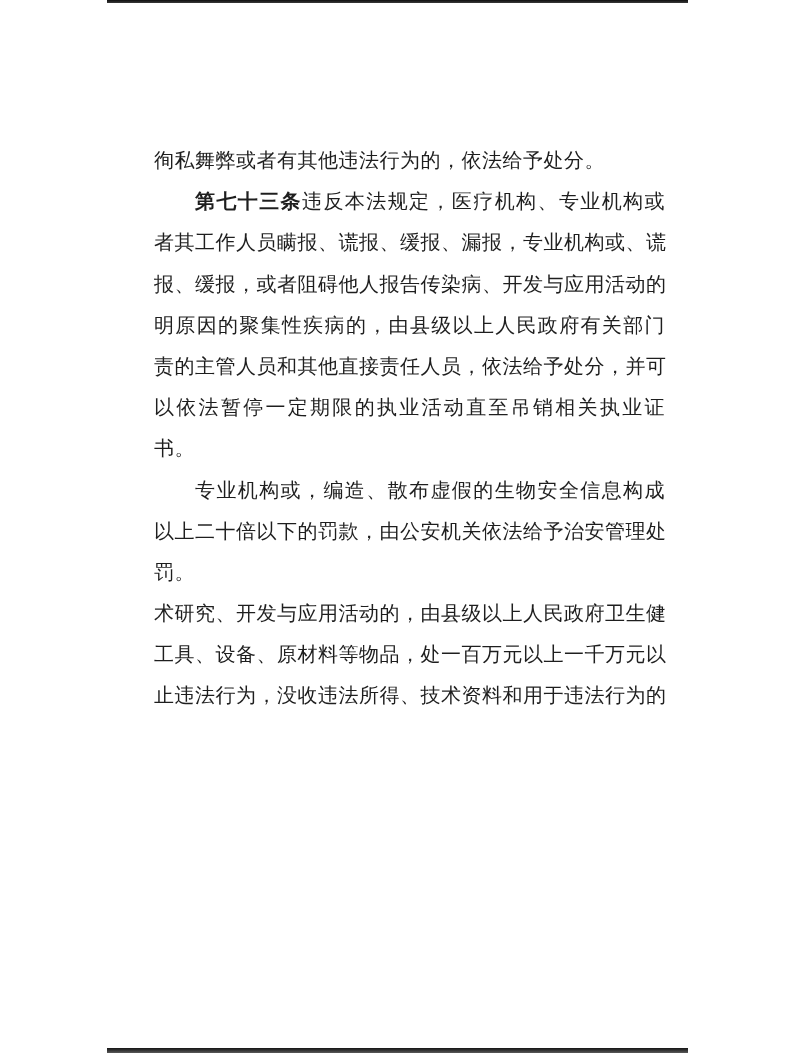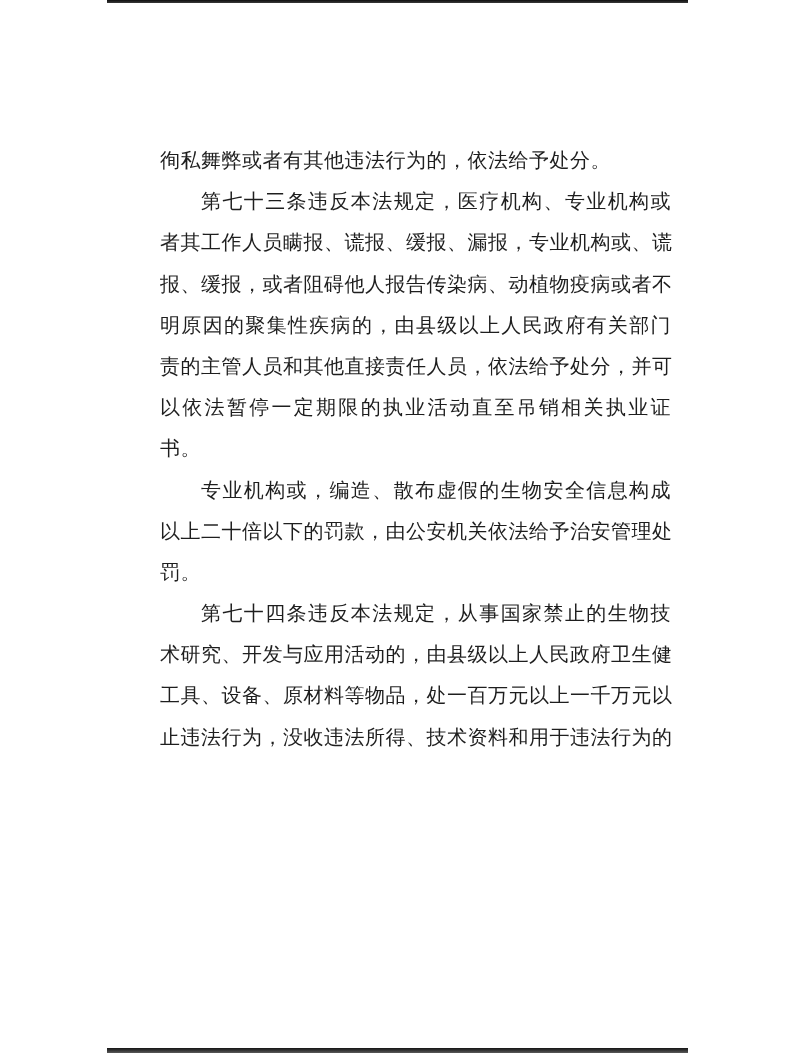--- a/index.html
+++ b/index.html
@@ -36,7 +36,7 @@
   }
   .text-block {
     position: absolute;
-    left: 160px;
+    left: 154px;
     top: 140px;
     width: 511px;
     color: #1e1e1e;

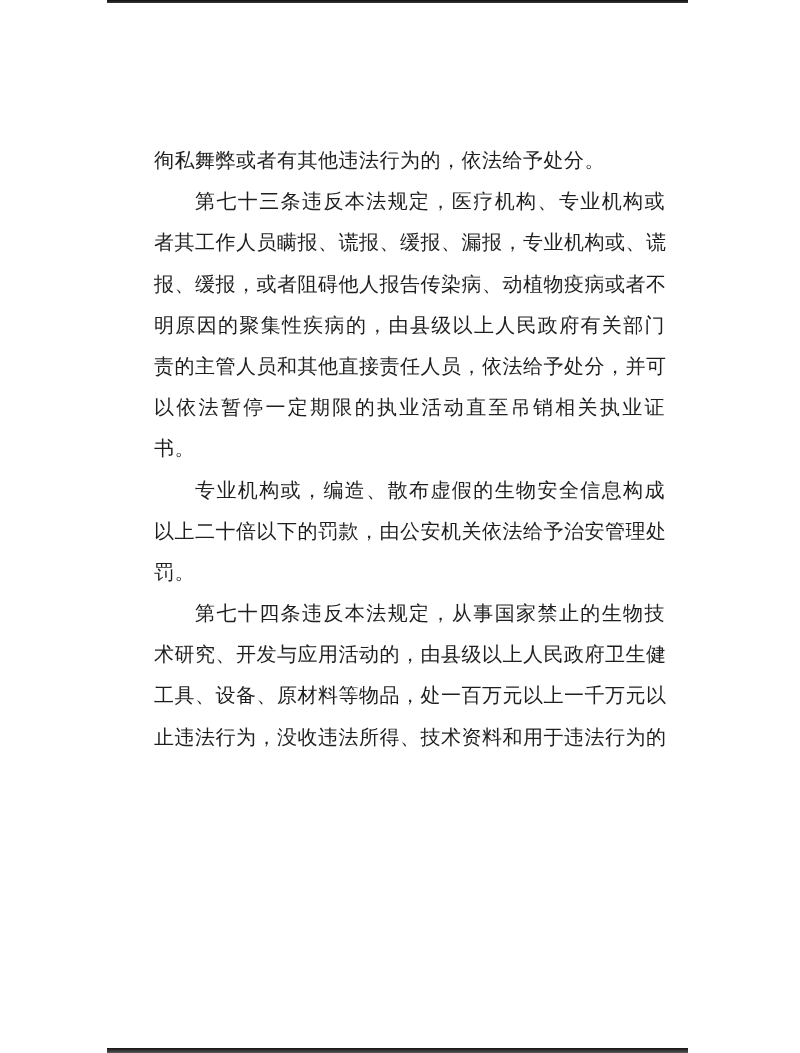--- a/index.html
+++ b/index.html
@@ -59,7 +59,7 @@
     padding-left: 41px;
   }
   .article-head {
-    font-weight: 400;
+    font-weight: 700;
   }
 </style>
 </head>

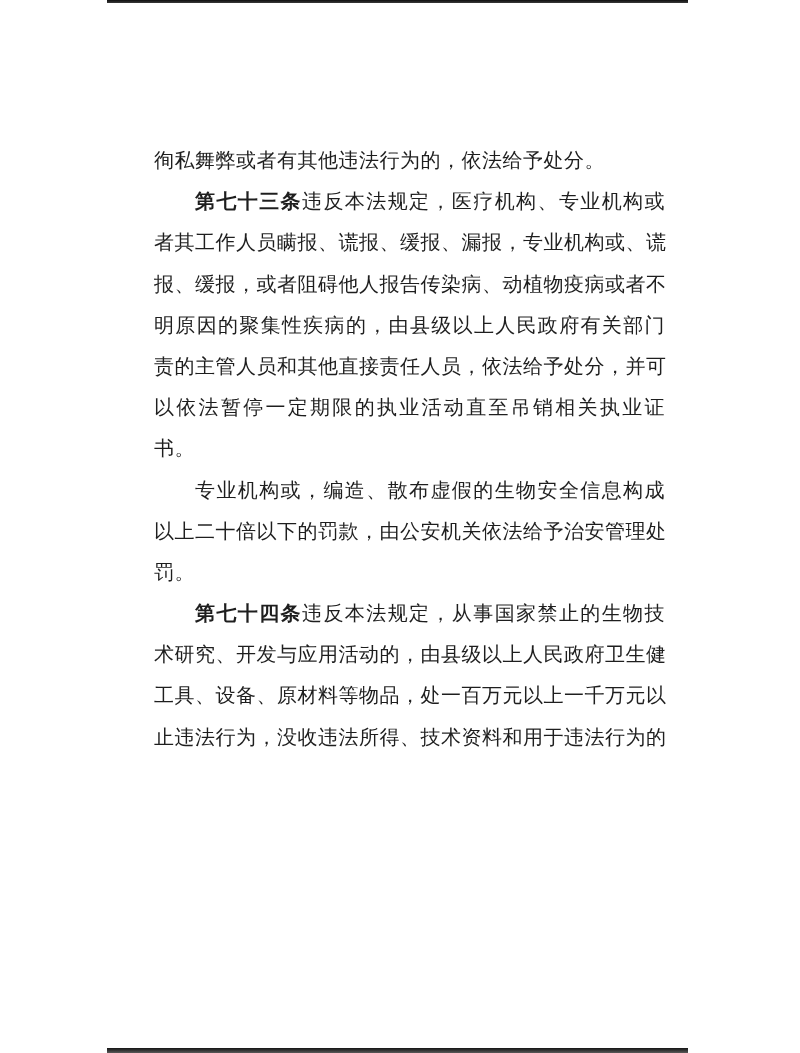--- a/index.html
+++ b/index.html
@@ -71,7 +71,7 @@
       <div class="line para-end">徇私舞弊或者有其他违法行为的，依法给予处分。</div>
       <div class="line indent"><span class="article-head">第七十三条</span><span>违反本法规定，医疗机构、专业机构或</span></div>
       <div class="line">者其工作人员瞒报、谎报、缓报、漏报，专业机构或、谎</div>
-      <div class="line">报、缓报，或者阻碍他人报告传染病、动植物疫病或者不</div>
+      <div class="line">报、缓报，或者阻碍他人报告传染病、开发与应用活动的</div>
       <div class="line">明原因的聚集性疾病的，由县级以上人民政府有关部门</div>
       <div class="line">责的主管人员和其他直接责任人员，依法给予处分，并可</div>
       <div class="line">以依法暂停一定期限的执业活动直至吊销相关执业证</div>

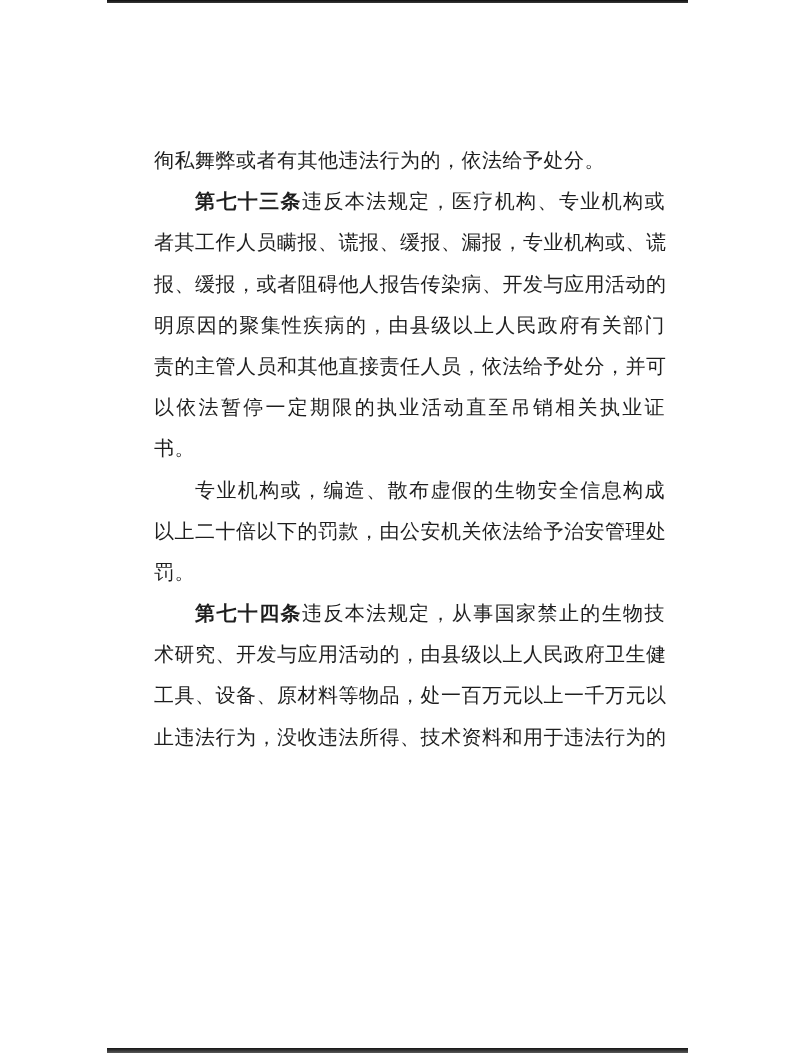--- a/index.html
+++ b/index.html
@@ -79,7 +79,6 @@
       <div class="line indent">专业机构或，编造、散布虚假的生物安全信息构成</div>
       <div class="line">以上二十倍以下的罚款，由公安机关依法给予治安管理处</div>
       <div class="line para-end">罚。</div>
-      <div class="line indent"><span class="article-head">第七十四条</span><span>违反本法规定，从事国家禁止的生物技</span></div>
       <div class="line">术研究、开发与应用活动的，由县级以上人民政府卫生健</div>
       <div class="line">工具、设备、原材料等物品，处一百万元以上一千万元以</div>
       <div class="line">止违法行为，没收违法所得、技术资料和用于违法行为的</div>

